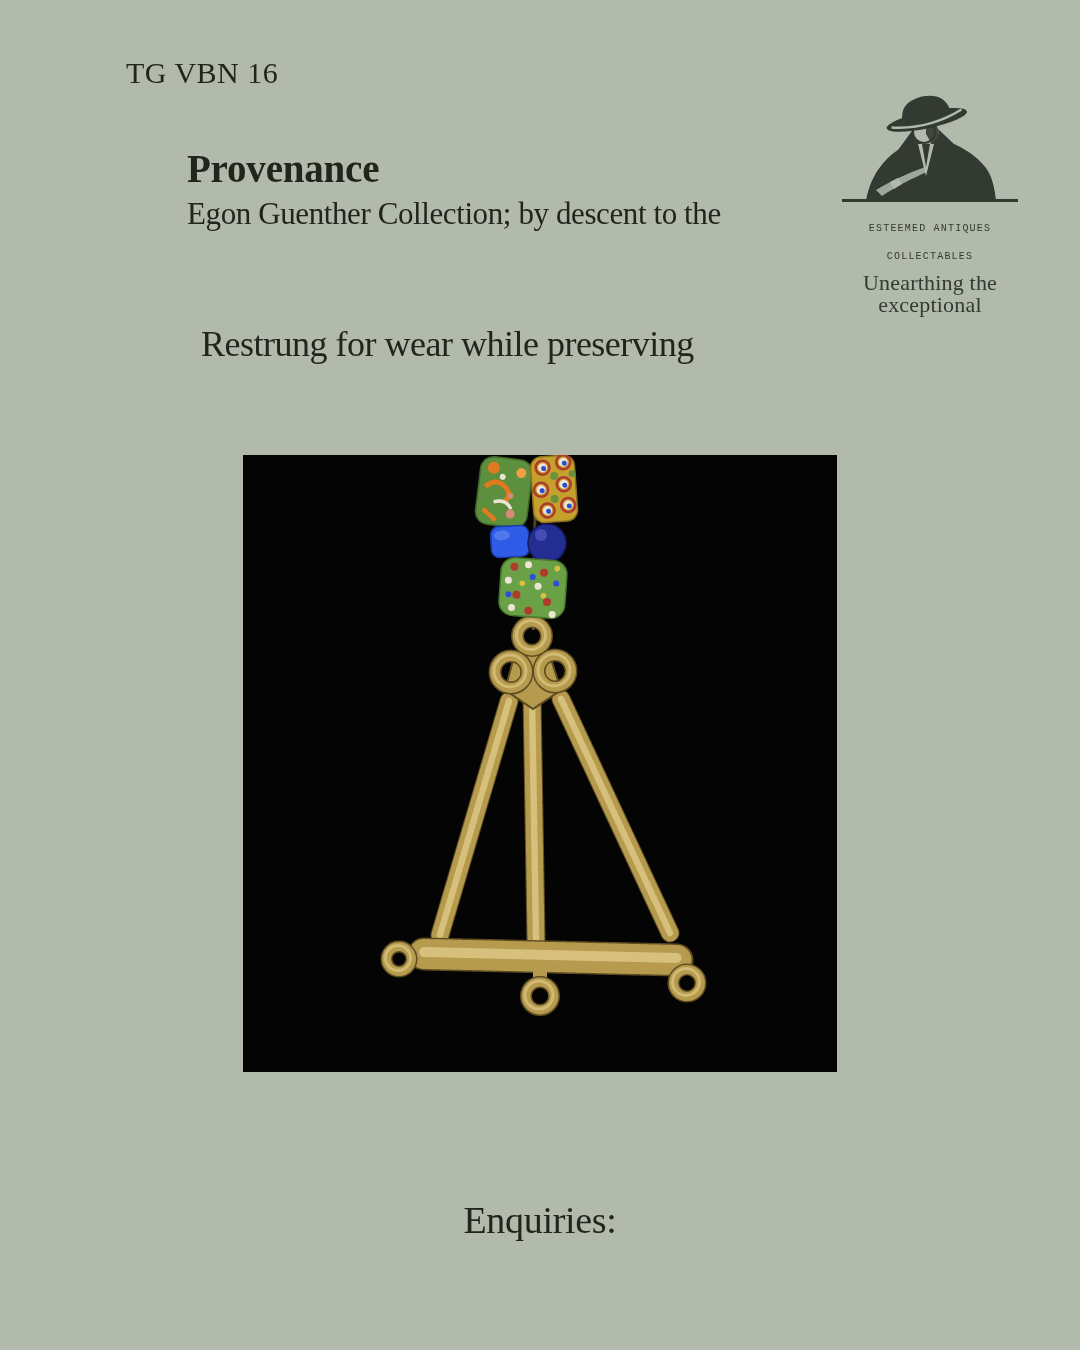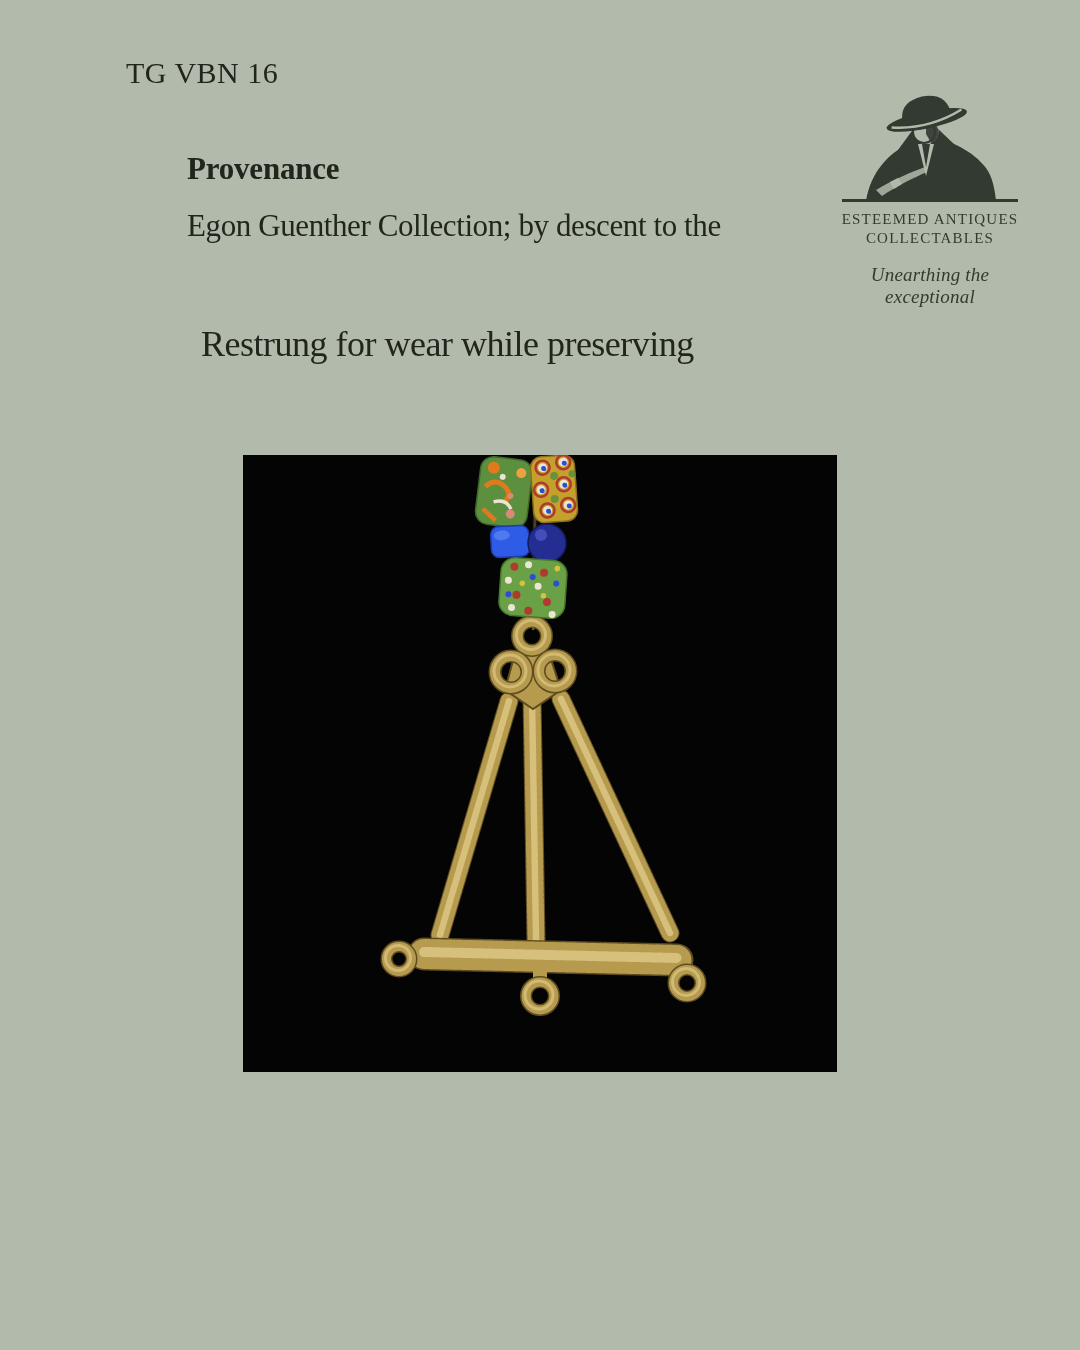--- a/index.html
+++ b/index.html
@@ -42,8 +42,8 @@
   
   .provenance{ left:187px; top:150px; }
   .prov-heading{
-    font-size:31px; font-weight:bold; line-height:38px;
-    margin-bottom:20px; letter-spacing:-0.2px;
+    font-size:39px; font-weight:bold; line-height:38px;
+    margin-bottom:8px; letter-spacing:-0.2px;
   }
   .prov-line{ font-size:31px; line-height:35px; letter-spacing:-0.4px;font-family:Liberation Serif, serif; }
   

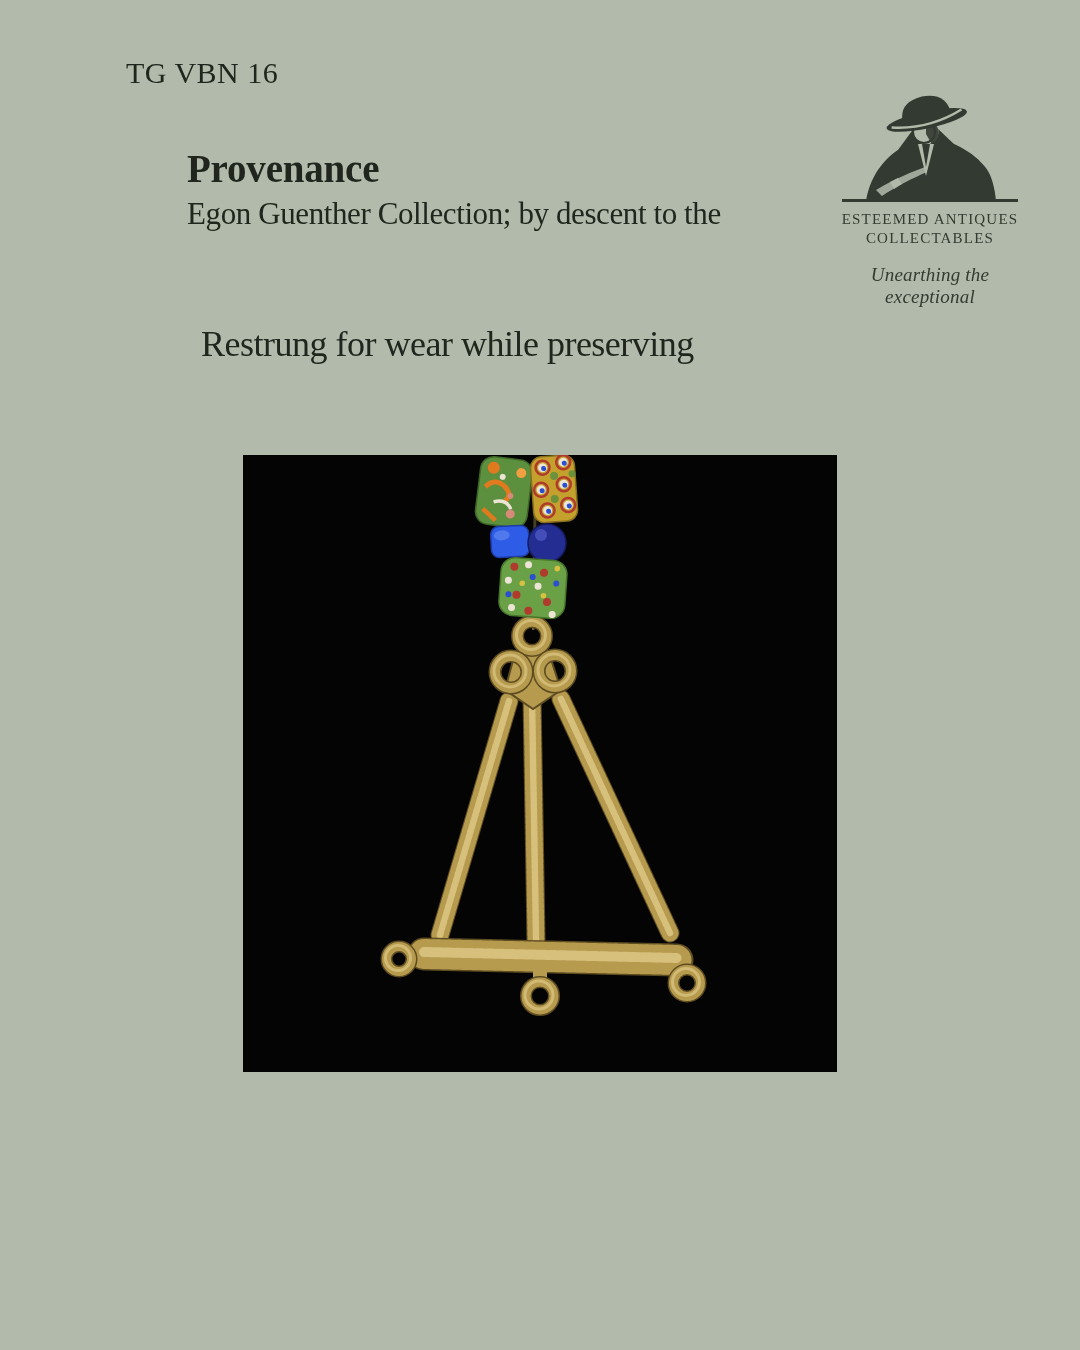--- a/index.html
+++ b/index.html
@@ -32,8 +32,9 @@
   }
   .logo svg{display:block; width:184px; height:116px;}
   .logo-name{
-    font-size:15px; letter-spacing:1.2px; line-height:19px;
-    margin-top:0;
+    font-size:10px; letter-spacing:1.2px; line-height:19px;
+    margin-top:9px;
+    font-family:Liberation Mono, monospace;
   }
   .logo-tagline{
     font-size:19px; font-style:italic; line-height:22px; margin-top:16px;

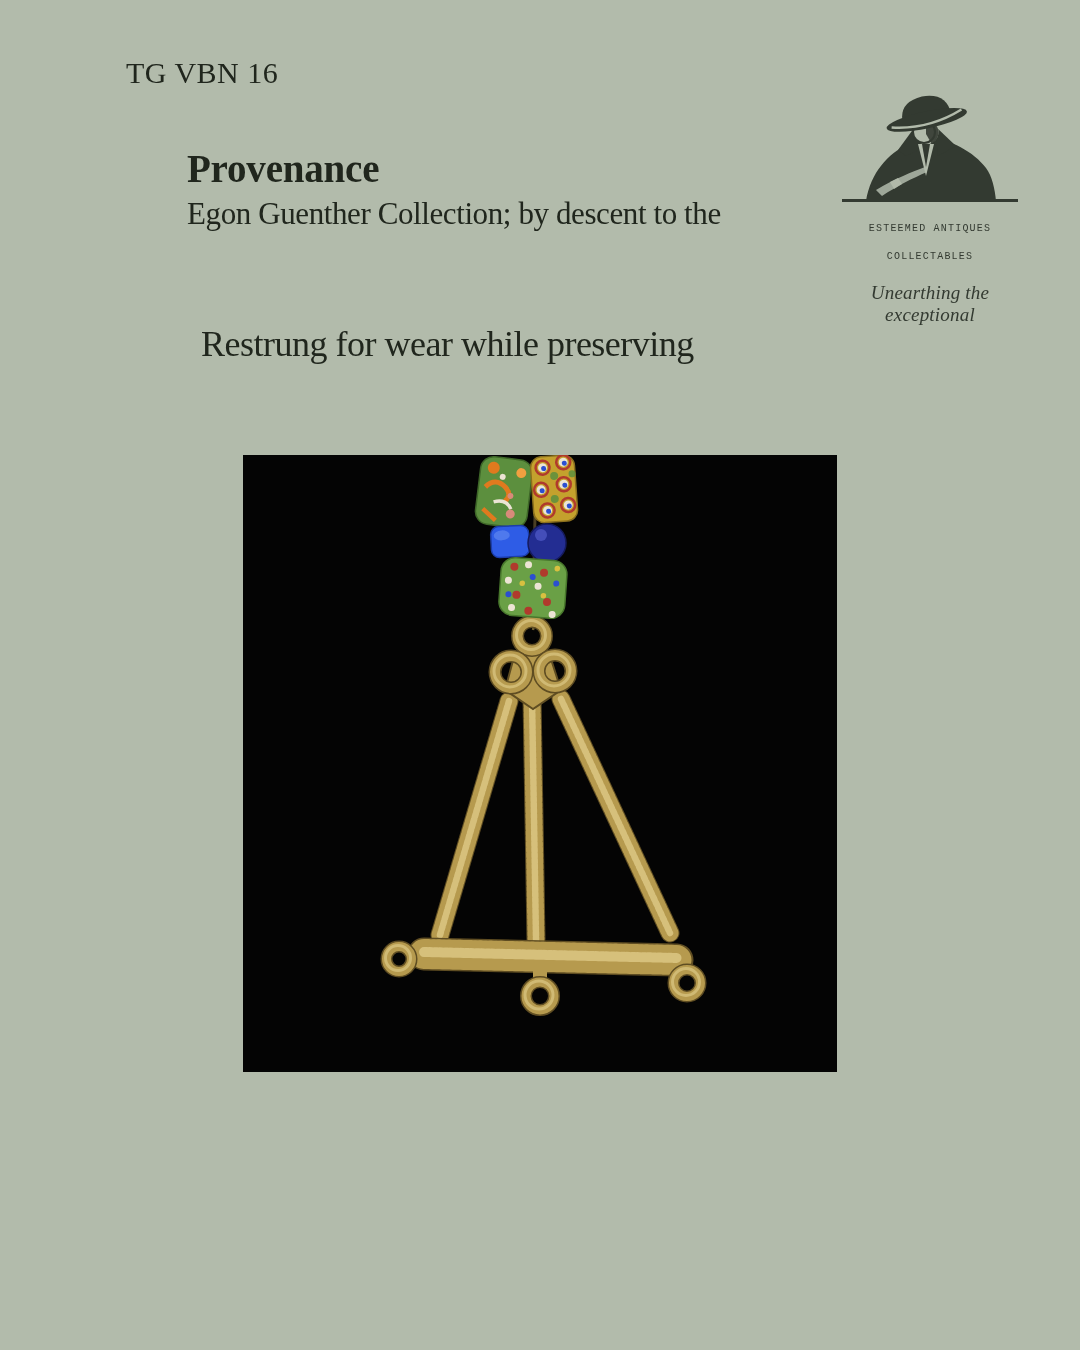--- a/index.html
+++ b/index.html
@@ -37,7 +37,7 @@
     font-family:Liberation Mono, monospace;
   }
   .logo-tagline{
-    font-size:19px; font-style:italic; line-height:22px; margin-top:16px;
+    font-size:22px; line-height:22px; margin-top:6px;
     letter-spacing:0.2px;
   }
   

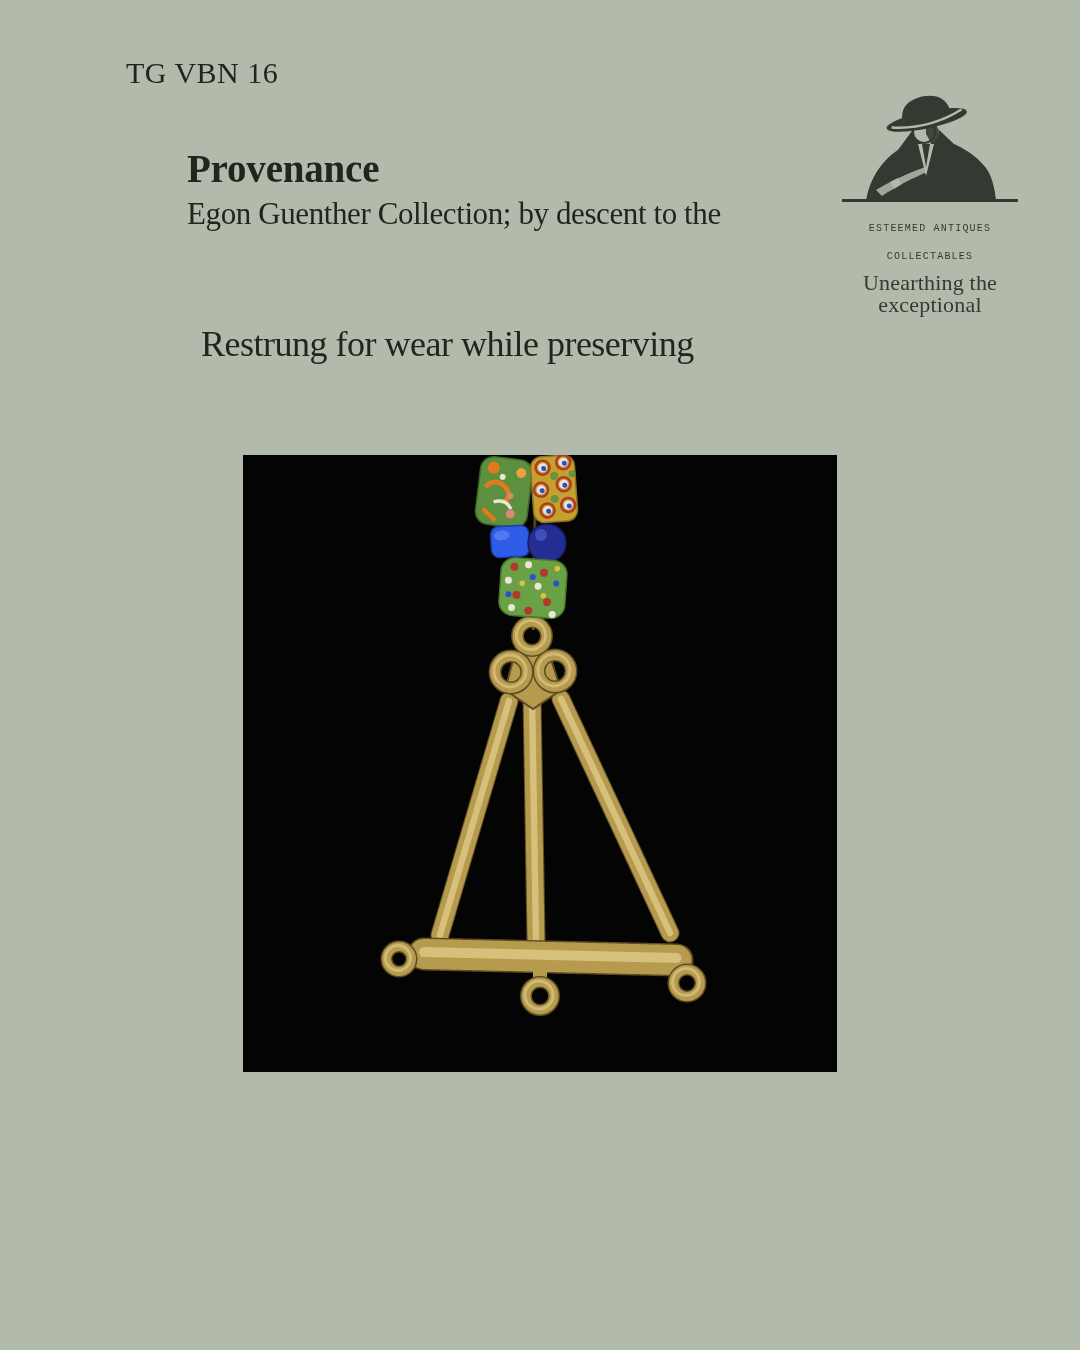--- a/index.html
+++ b/index.html
@@ -241,6 +241,7 @@
 </div>
 
 <div class="abs enquiries">
+  <div class="enq-line">Enquiries:</div>
 </div>
 
 </body></html>

